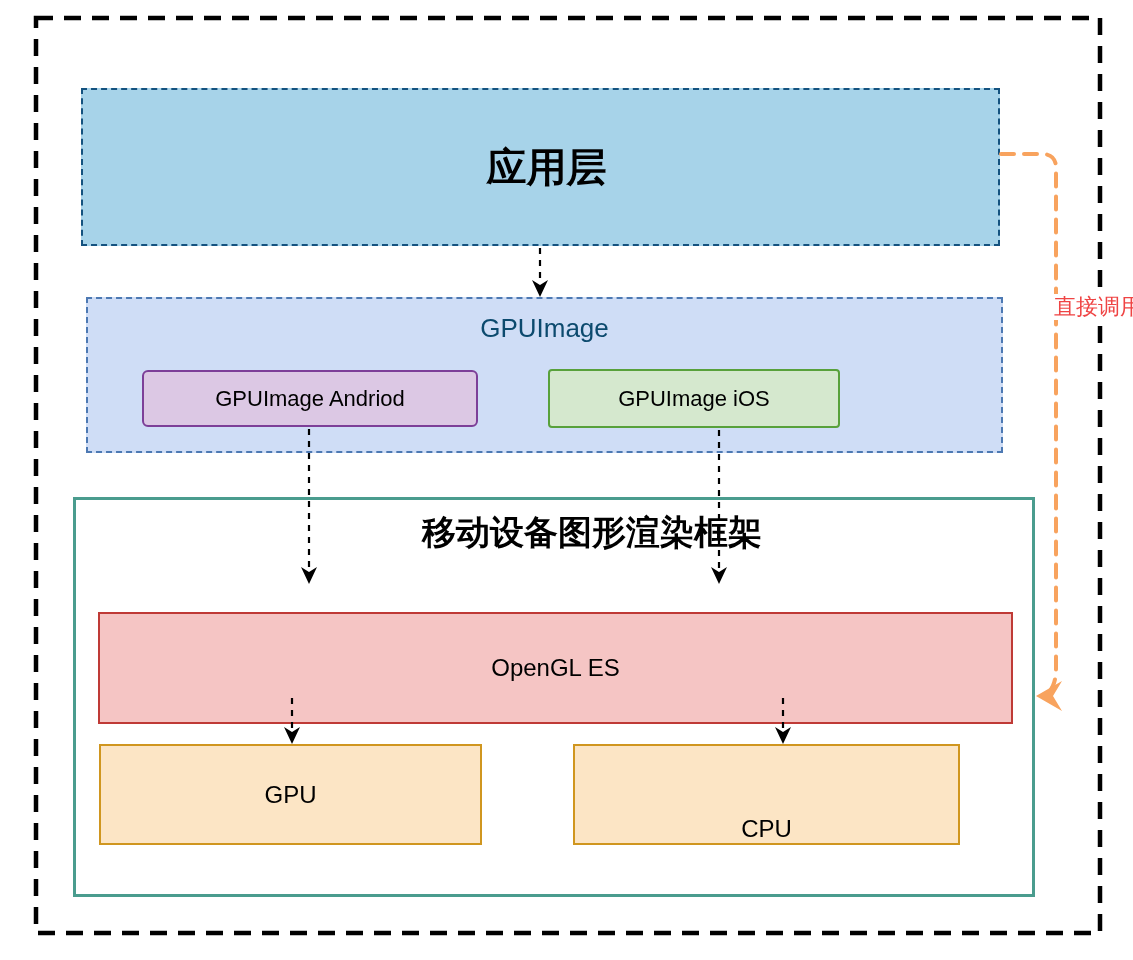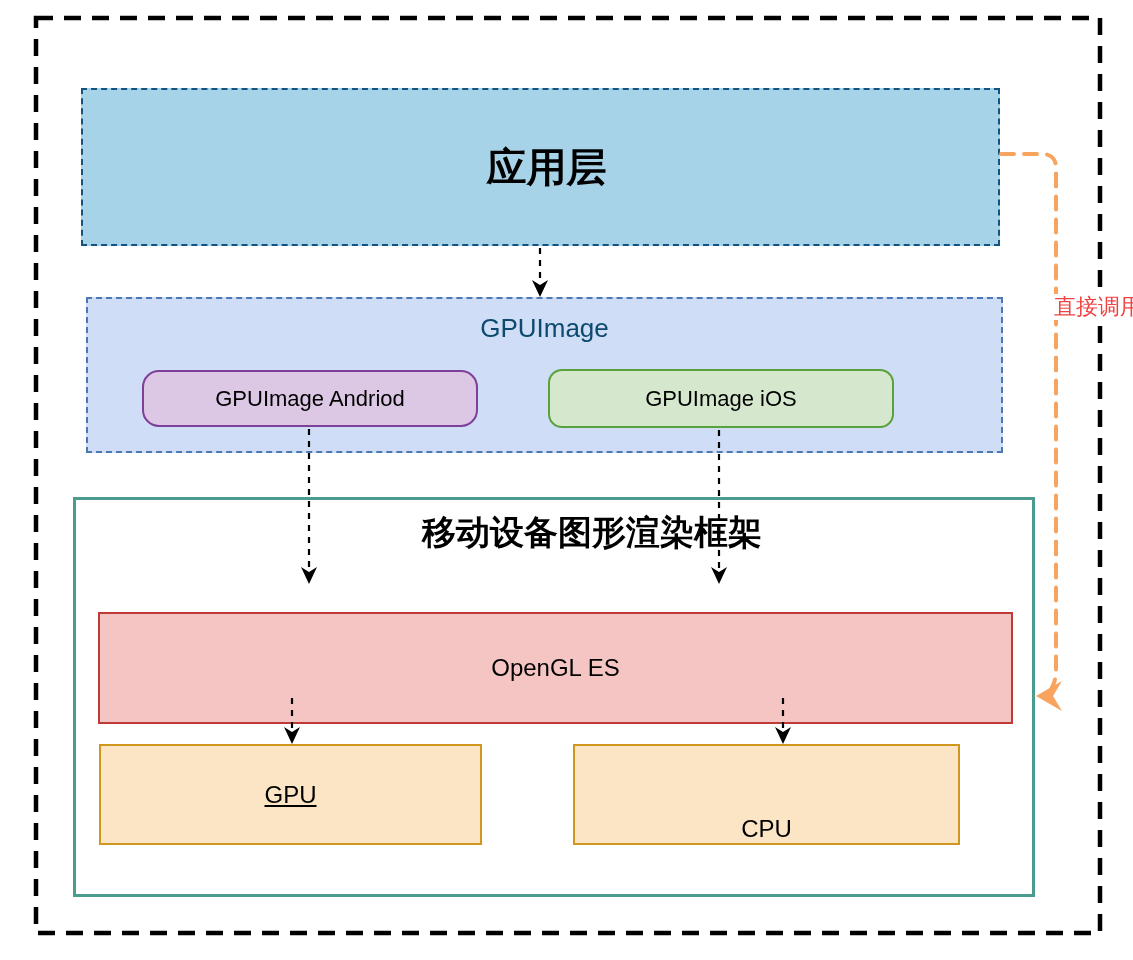--- a/index.html
+++ b/index.html
@@ -47,7 +47,7 @@
     left: 142px; top: 370px; width: 336px; height: 57px;
     background: var(--android-fill);
     border: 2px solid var(--android-border);
-    border-radius: 17px;
+    border-radius: 6px;
     font-size: 22px;
   }
   .ios-box {

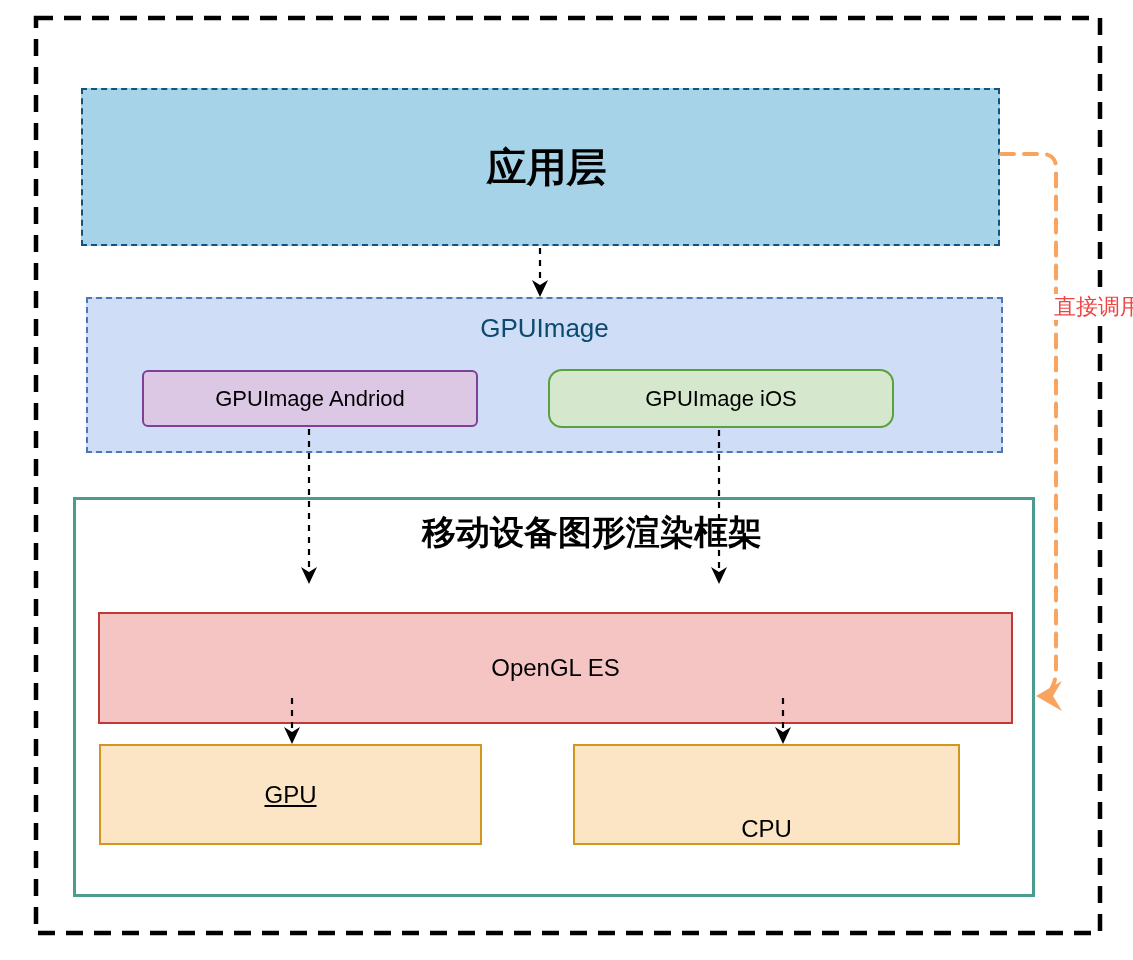--- a/index.html
+++ b/index.html
@@ -51,10 +51,10 @@
     font-size: 22px;
   }
   .ios-box {
-    left: 548px; top: 369px; width: 346px; height: 59px;
+    left: 548px; top: 369px; width: 292px; height: 59px;
     background: var(--ios-fill);
     border: 2px solid var(--ios-border);
-    border-radius: 14px;
+    border-radius: 4px;
     font-size: 22px;
   }
   .framework-box {

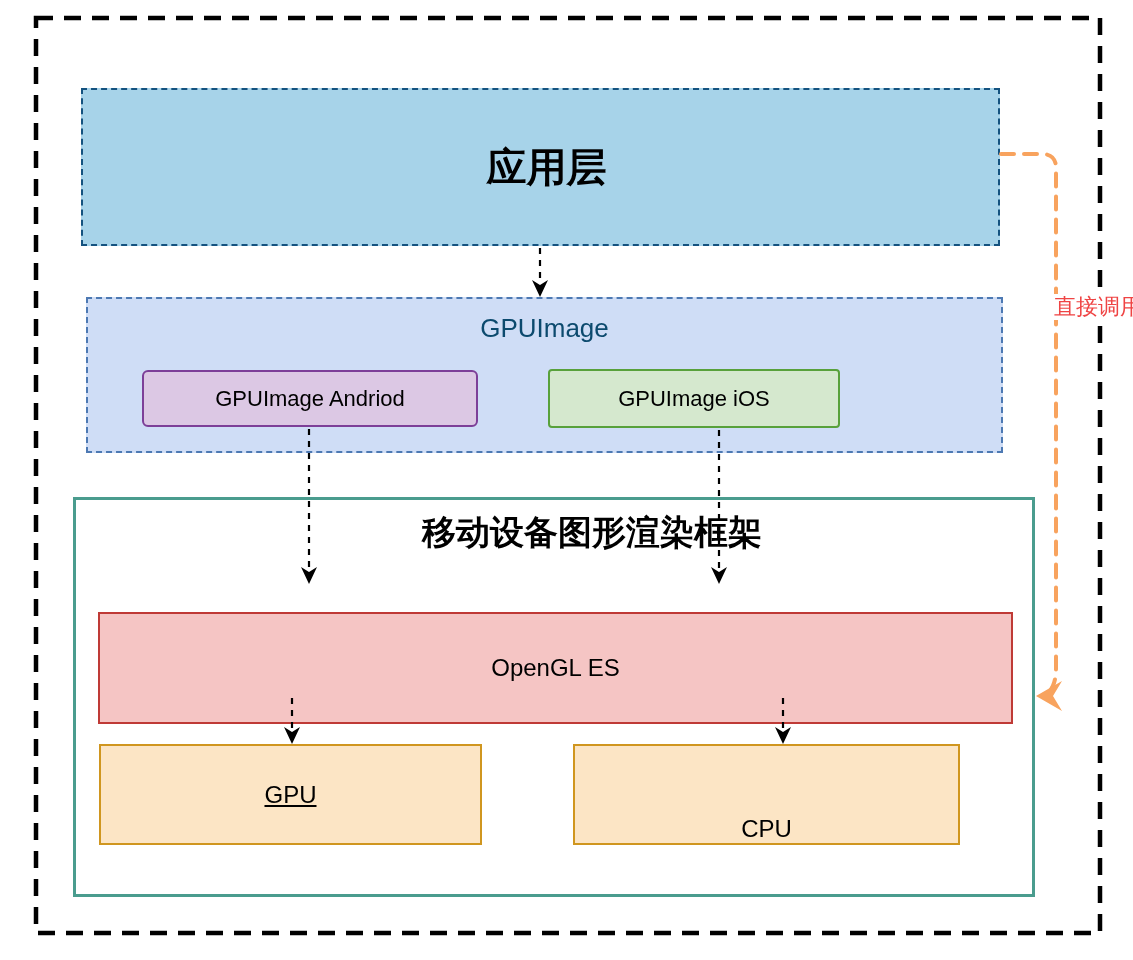--- a/index.html
+++ b/index.html
@@ -82,7 +82,6 @@
     background: var(--chip-fill);
     border: 2px solid var(--chip-border);
     font-size: 24px;
-    text-decoration: underline;
   }
   .cpu-box {
     left: 573px; top: 744px; width: 387px; height: 101px;

